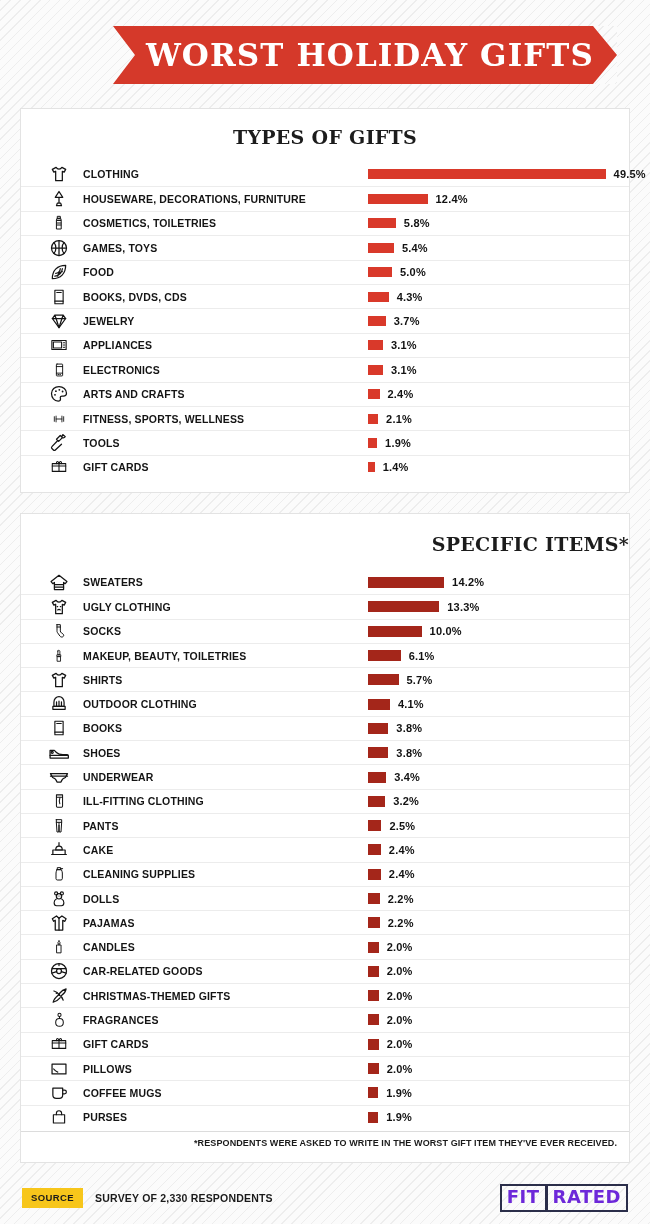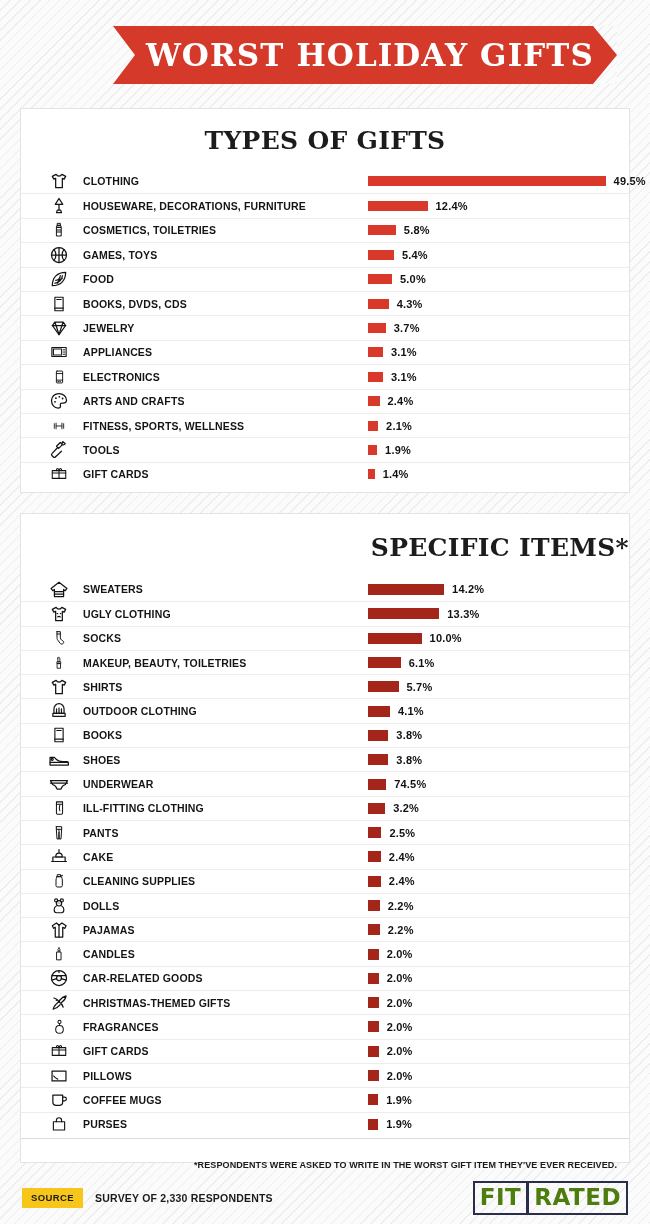--- a/index.html
+++ b/index.html
@@ -47,7 +47,7 @@
 
   .section-title{
     font-family:"DejaVu Serif", serif;
-    font-weight:bold; font-size:25px; color:#1c1c1c;
+    font-weight:bold; font-size:19px; color:#1c1c1c;
     text-align:center; letter-spacing:0.3px;
   }
   #card-types .section-title{ padding-top:17px; padding-bottom:14px; }

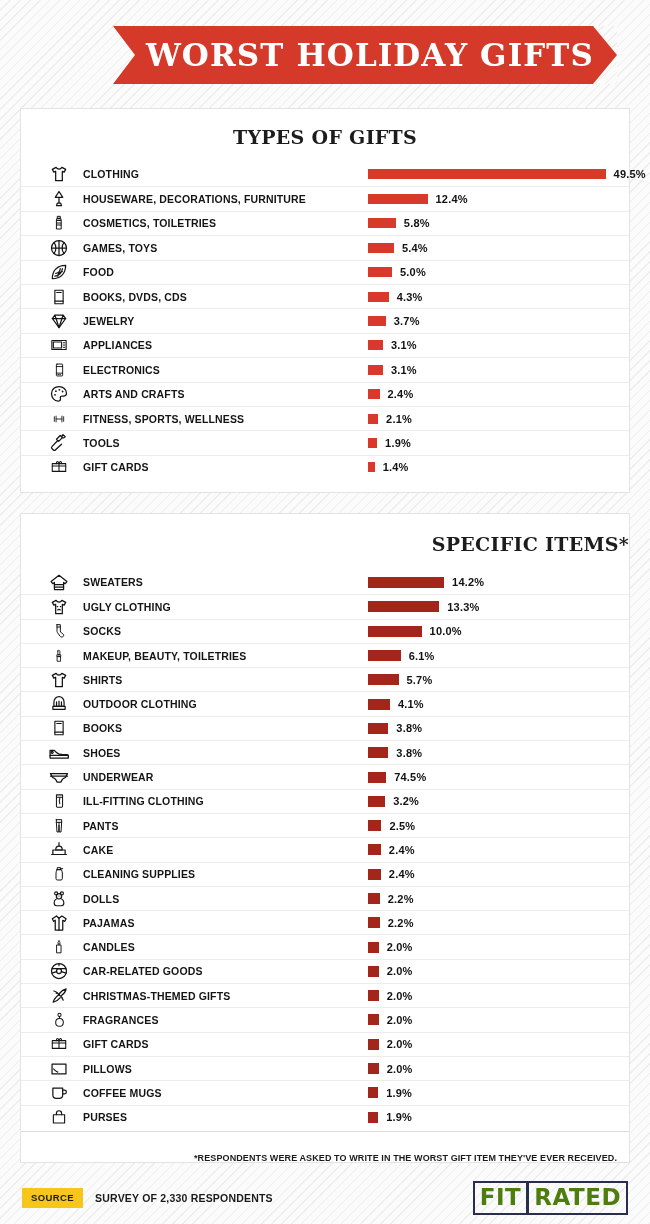--- a/index.html
+++ b/index.html
@@ -463,7 +463,7 @@
           <div class="label">UNDERWEAR</div>
           <div class="bar-zone">
             <div class="bar" style="width: 18.224px;"></div>
-            <div class="value">74.5%</div>
+            <div class="value">3.4%</div>
           </div>
         </div>
       </div>

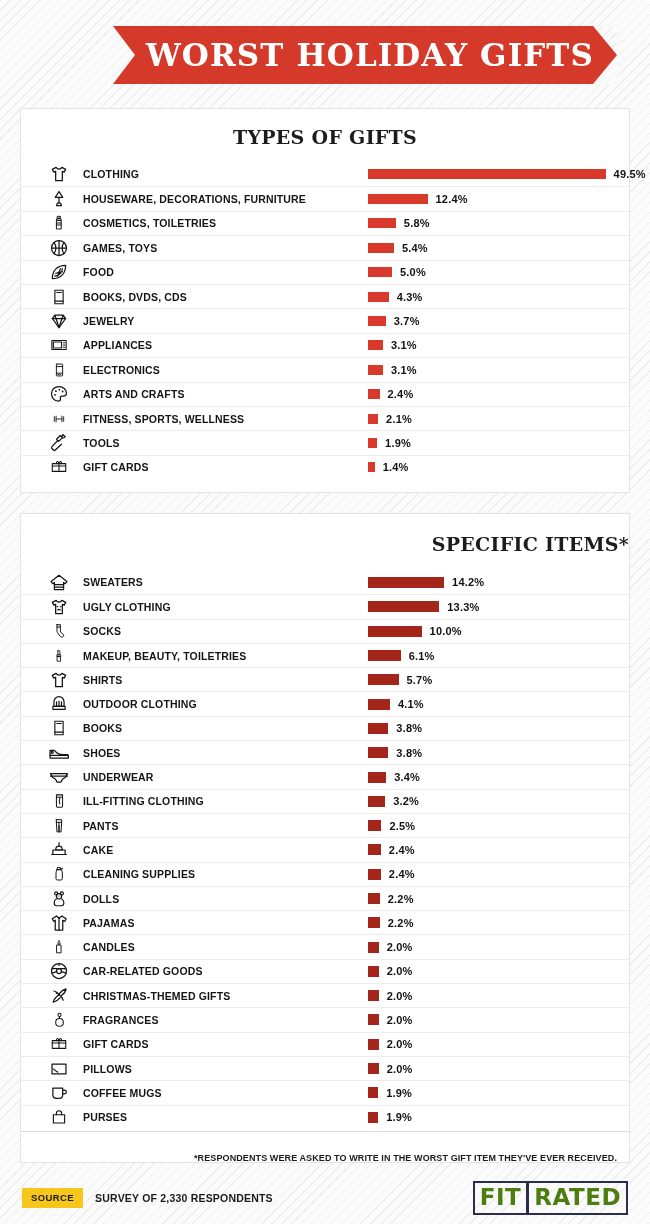--- a/index.html
+++ b/index.html
@@ -89,7 +89,7 @@
 
   .footnote{
     font-size:9px; font-weight:600; color:#1a1a1a;
-    text-align:right; padding:21px 12px 0 0;
+    text-align:right; padding:6px 12px 0 0;
     border-top:1px solid #dcdcdc; margin-top:2px;
     letter-spacing:0.1px;
   }

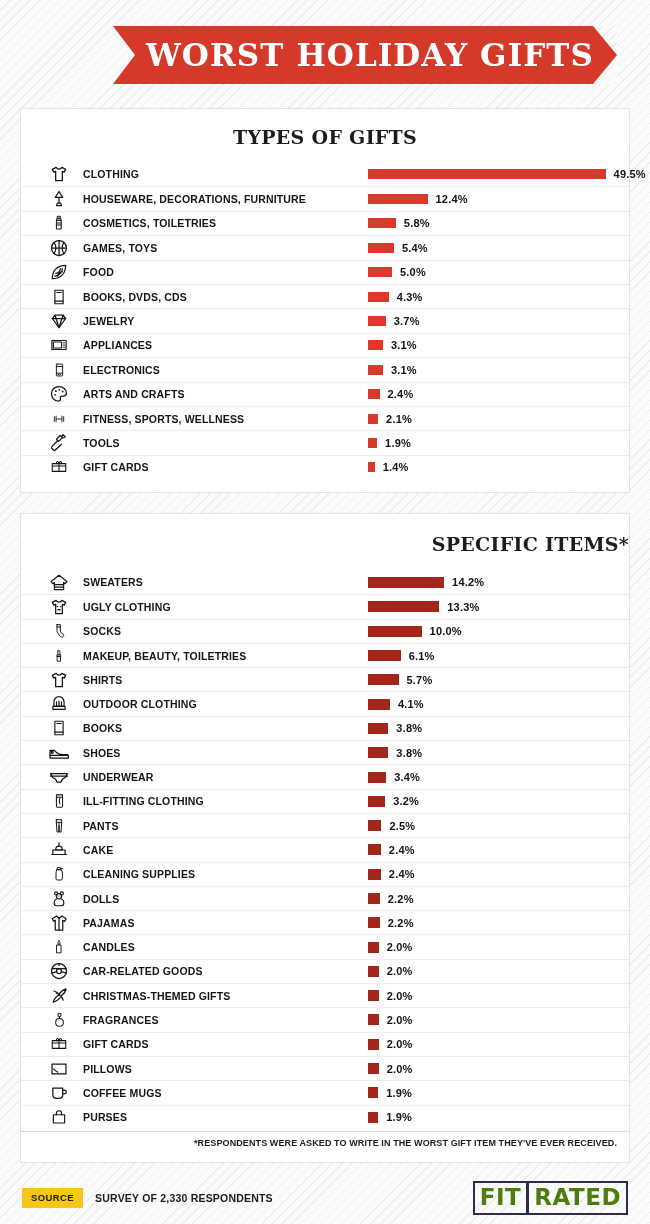--- a/index.html
+++ b/index.html
@@ -110,9 +110,9 @@
   }
   .logo{ margin-left:auto; display:flex; align-items:stretch; }
   .logo-box{
-    border:2.5px solid #2b2e4a; color:#4d7c0f;
+    border:2.5px solid #2b2e4a; color:#6d28d9;
     font-family:"DejaVu Sans", sans-serif;
-    font-weight:bold; font-size:23px; letter-spacing:0.5px;
+    font-weight:bold; font-size:18px; letter-spacing:0.5px;
     padding:2px 5px 3px 5px; line-height:1.05;
   }
   .logo-box.second{ border-left-width:2.5px; margin-left:-1px; }

